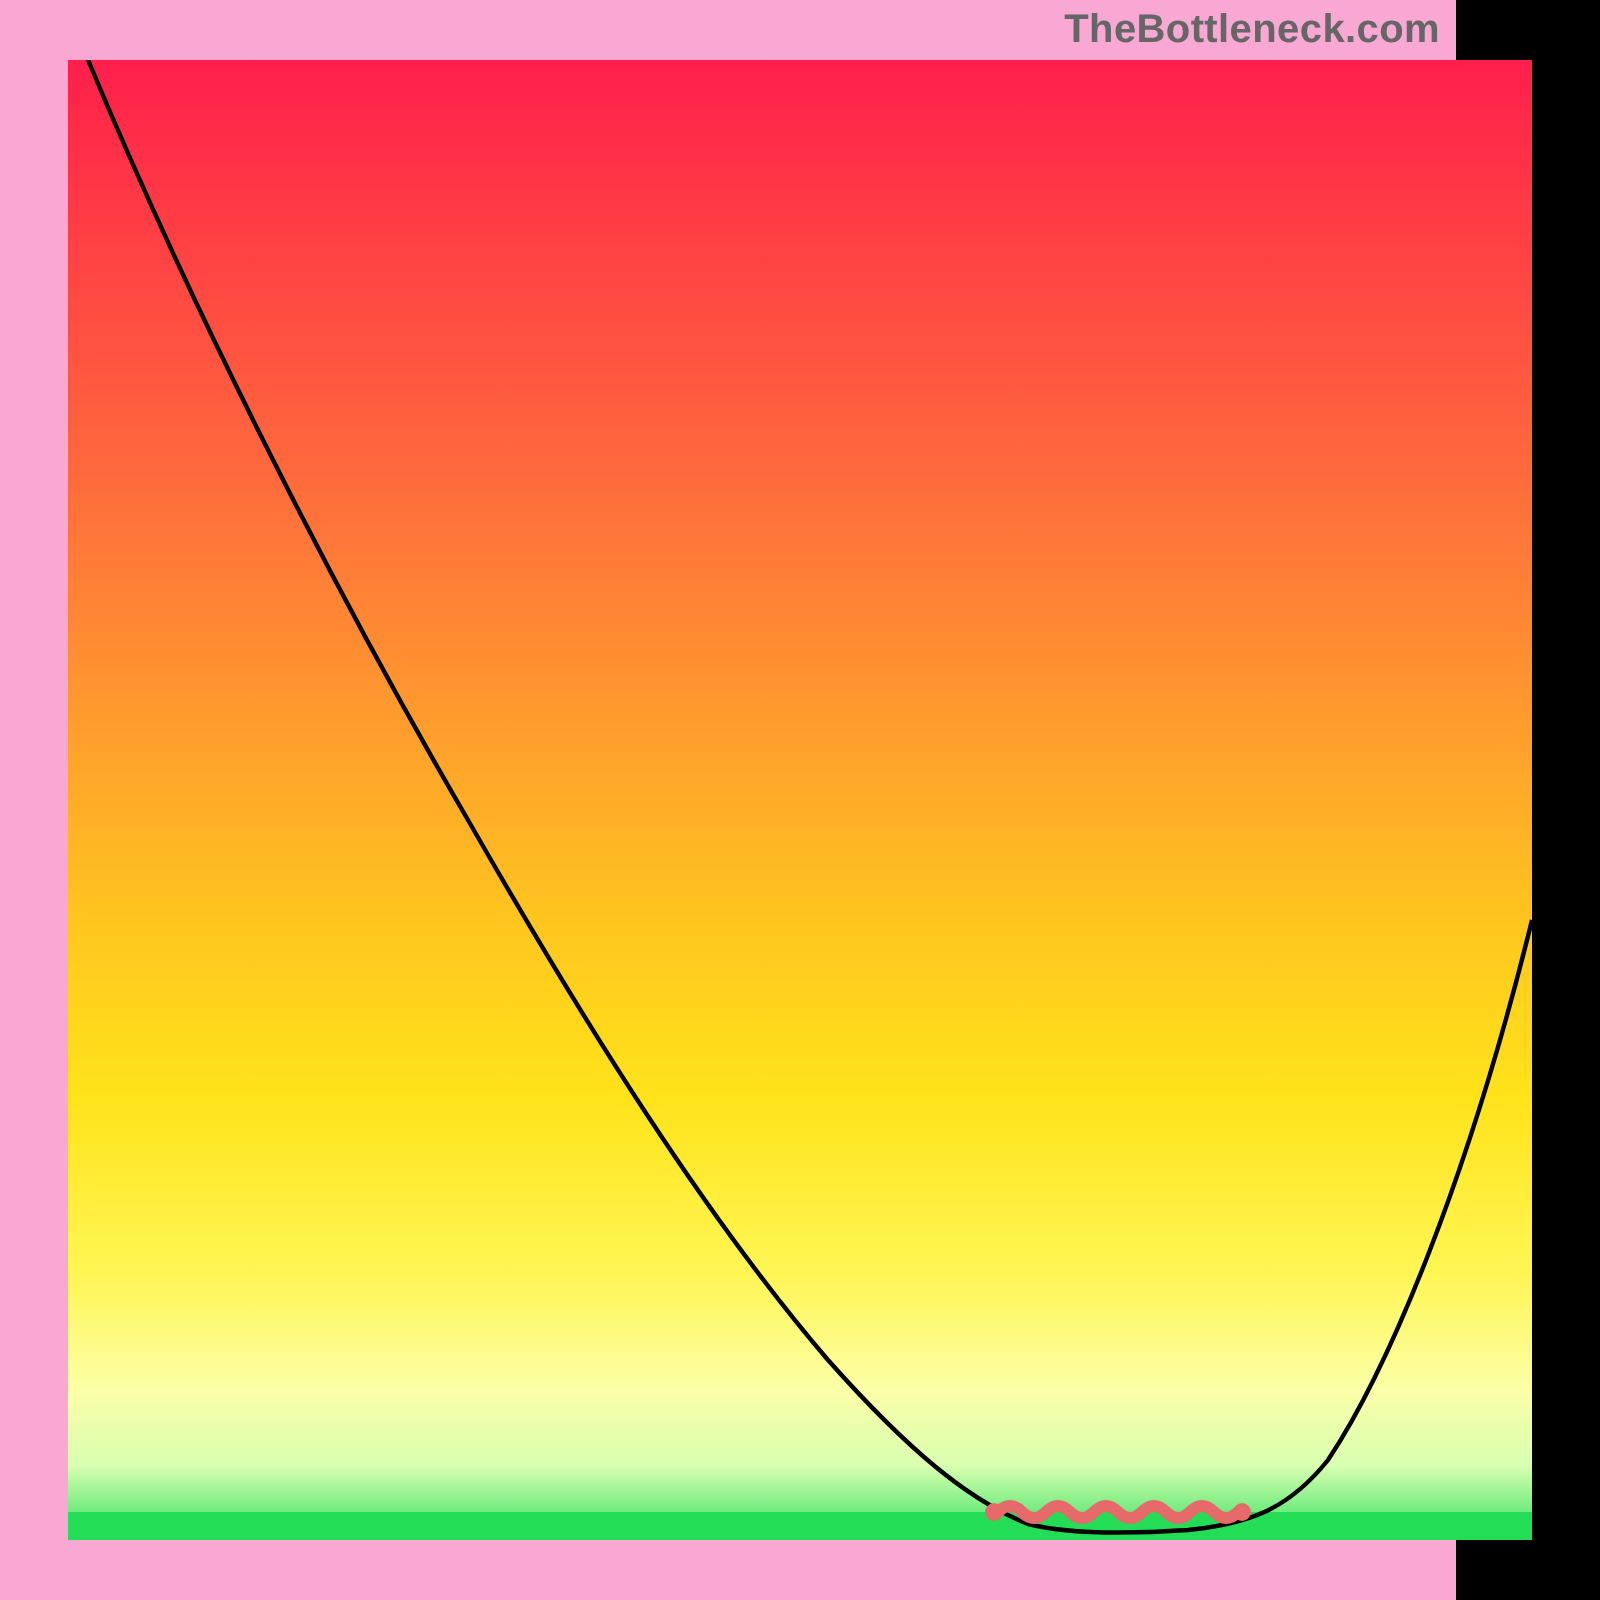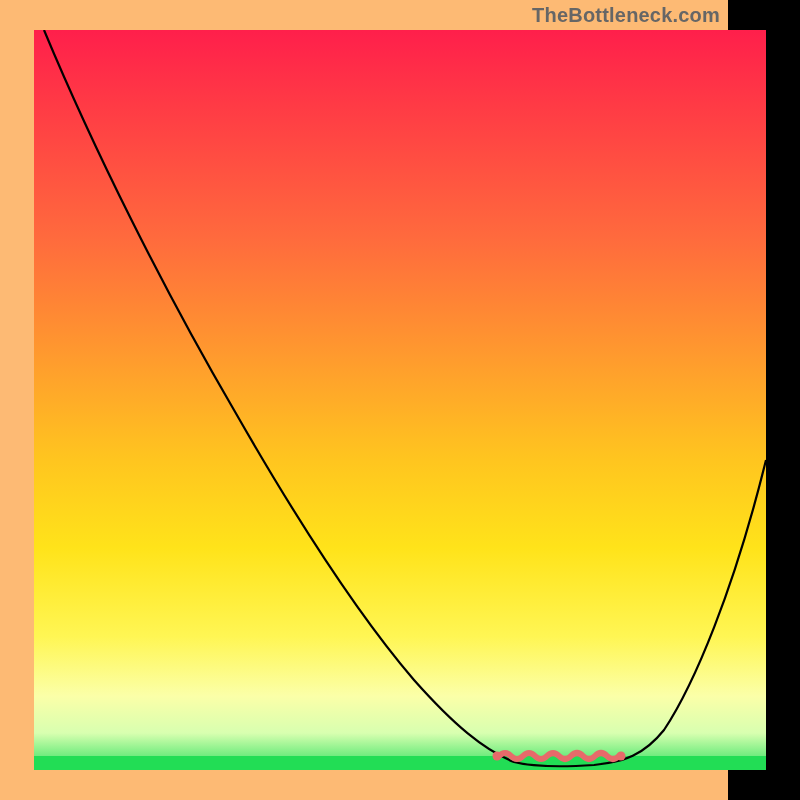--- a/index.html
+++ b/index.html
@@ -15,7 +15,7 @@
     position: relative;
     width: 728px;
     height: 800px;
-    background: #fdba74;
+    background: #f9a8d4;
     text-decoration: underline;
   }
   .watermark {

